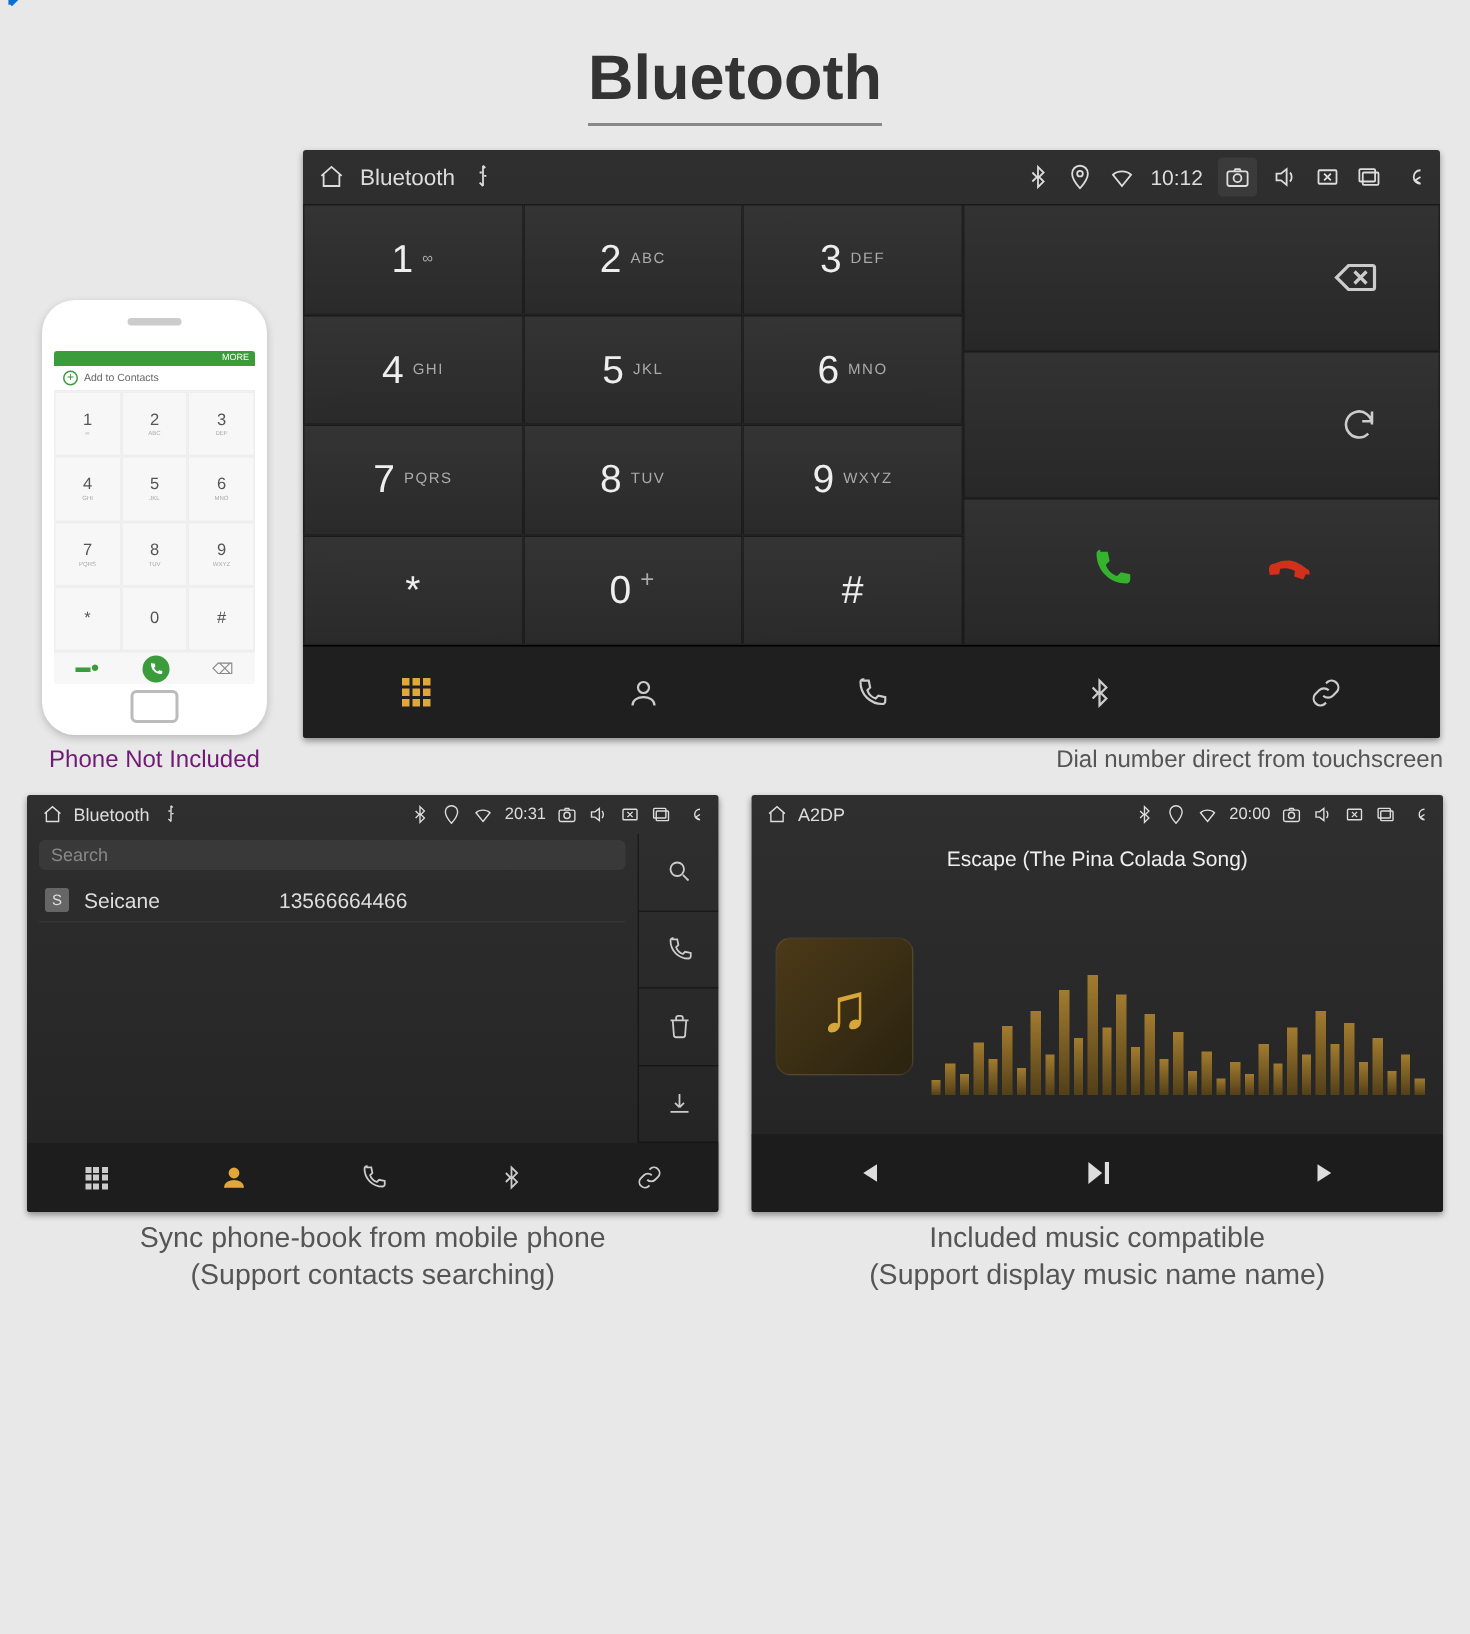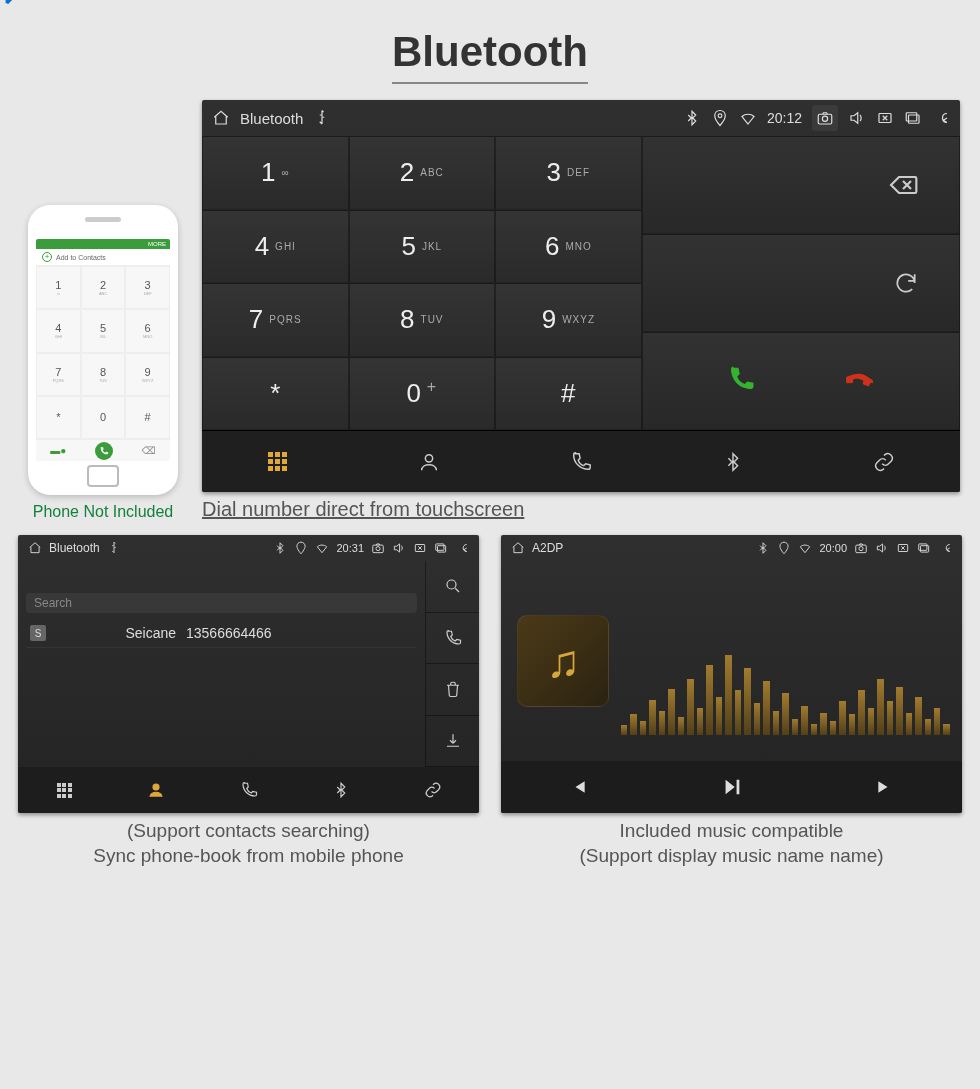--- a/index.html
+++ b/index.html
@@ -407,7 +407,7 @@
                 <path d="M12 20l8-10c-4-4-12-4-16 0l8 10z"></path>
               </svg>
             </span>
-          <span>20:12</span>
+          <span>10:12</span>
           <span class="ico" style="background:rgba(255,255,255,.06);padding:4px;border-radius:3px;">
               <svg viewBox="0 0 24 24">
                 <rect x="3" y="7" width="18" height="13" rx="2"></rect>

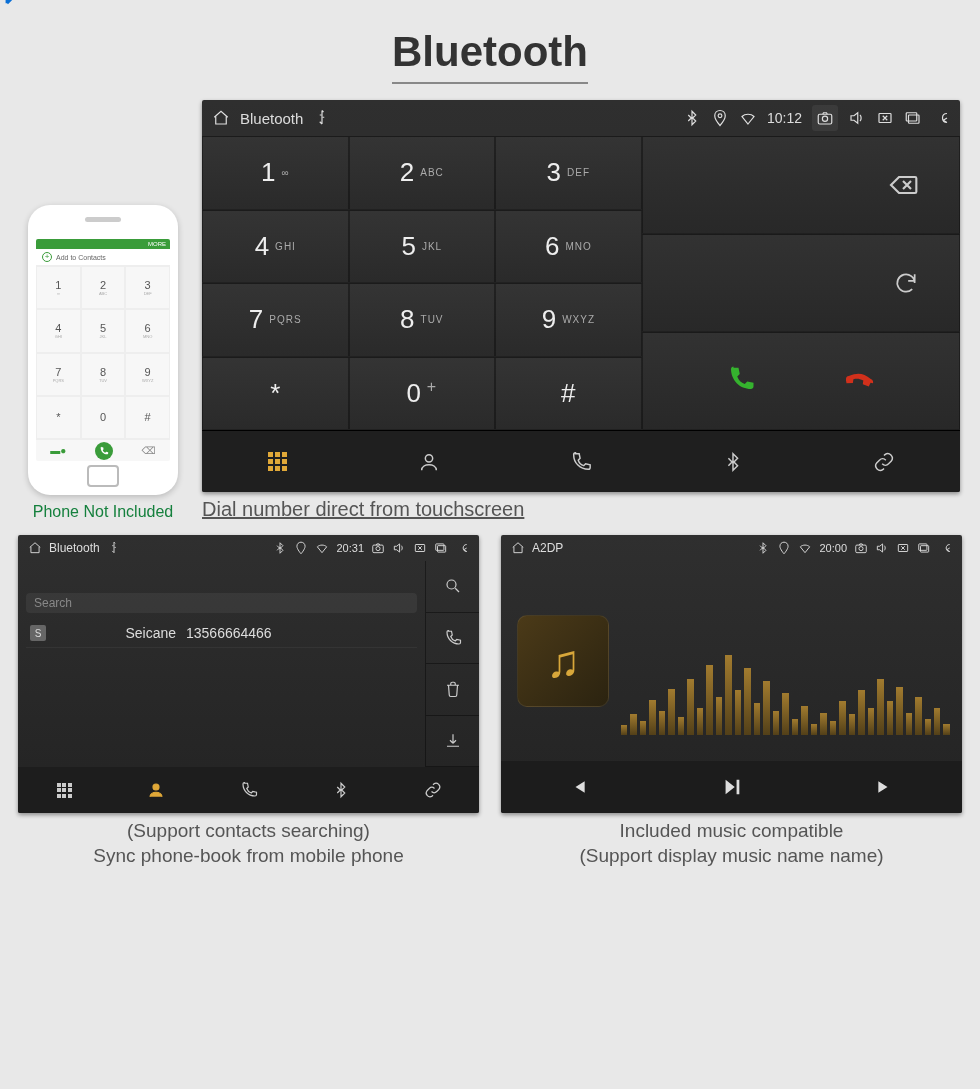--- a/index.html
+++ b/index.html
@@ -125,7 +125,7 @@
     color: #0a6fd6;
     font-size: 34px;
   }
-  .phone-note { color: #15803d; font-size: 16px; padding-top: 2px; }
+  .phone-note { color: #701a75; font-size: 16px; padding-top: 2px; }
 
   
   .panel {

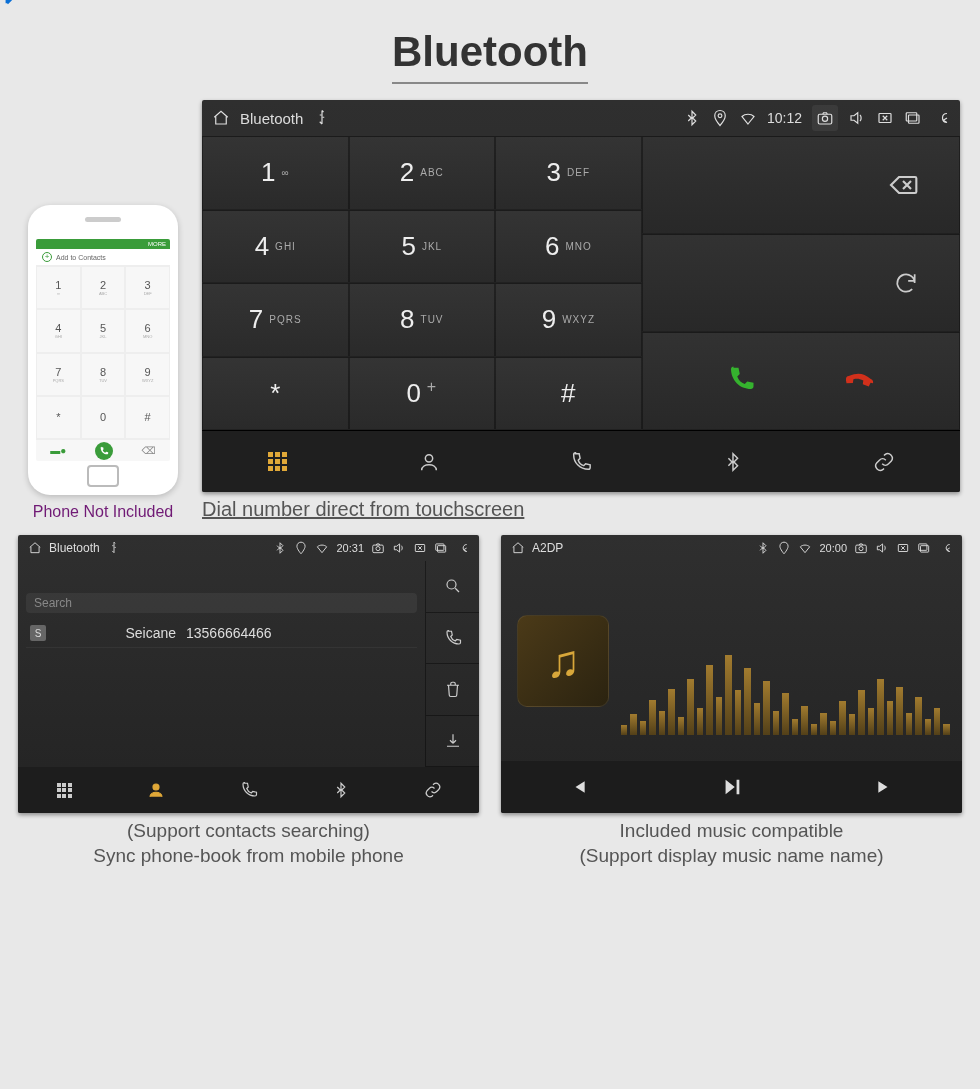--- a/index.html
+++ b/index.html
@@ -207,11 +207,10 @@
   .grid-icon.sm i { background: #ccc; }
 
   .caption {
-    font-size: 20px;
+    font-size: 16px;
     color: #555;
-    text-align: left;
+    text-align: right;
     margin-top: 6px;
-    text-decoration: underline;
   }
 
   

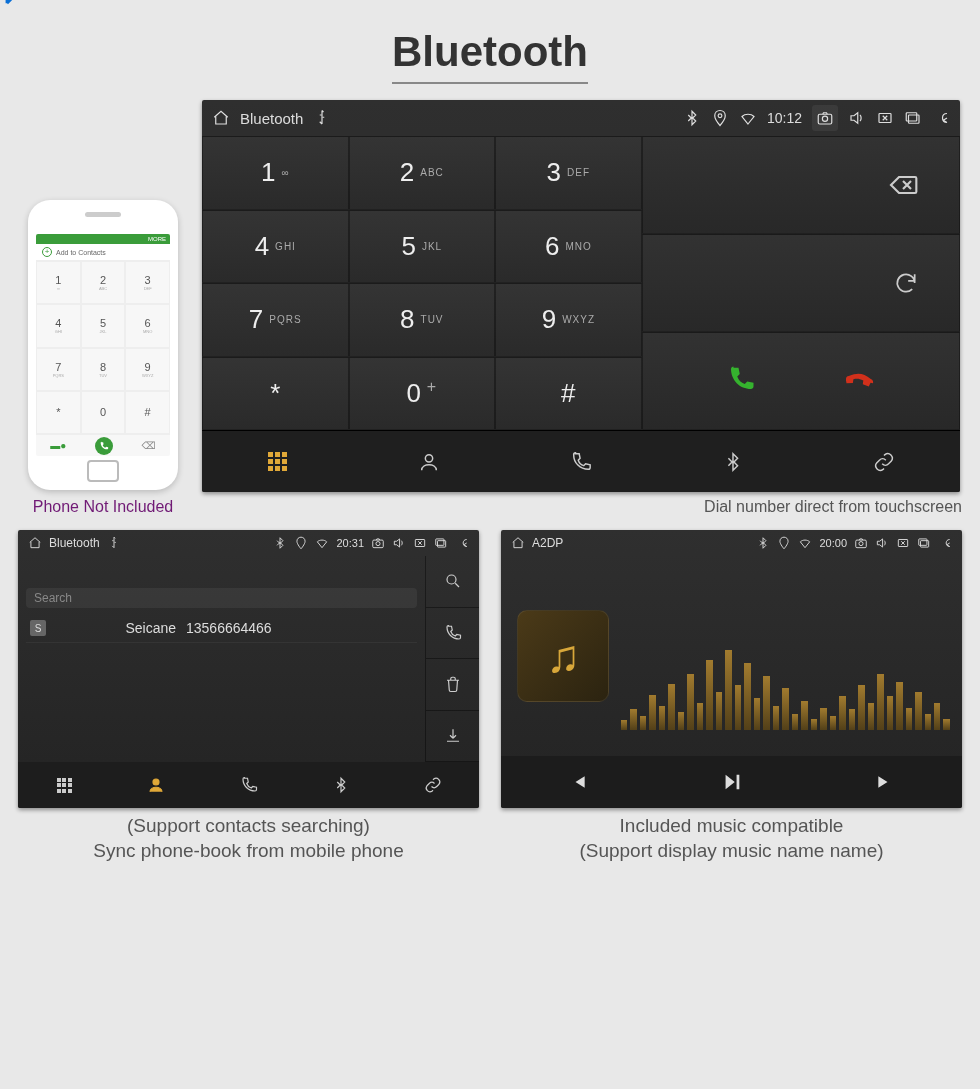--- a/index.html
+++ b/index.html
@@ -233,7 +233,6 @@
     padding: 3px 8px;
     color: #888; font-size: 12px;
     margin-bottom: 6px;
-    margin-top: 28px;
   }
   .contact-row {
     display: flex; align-items: center;

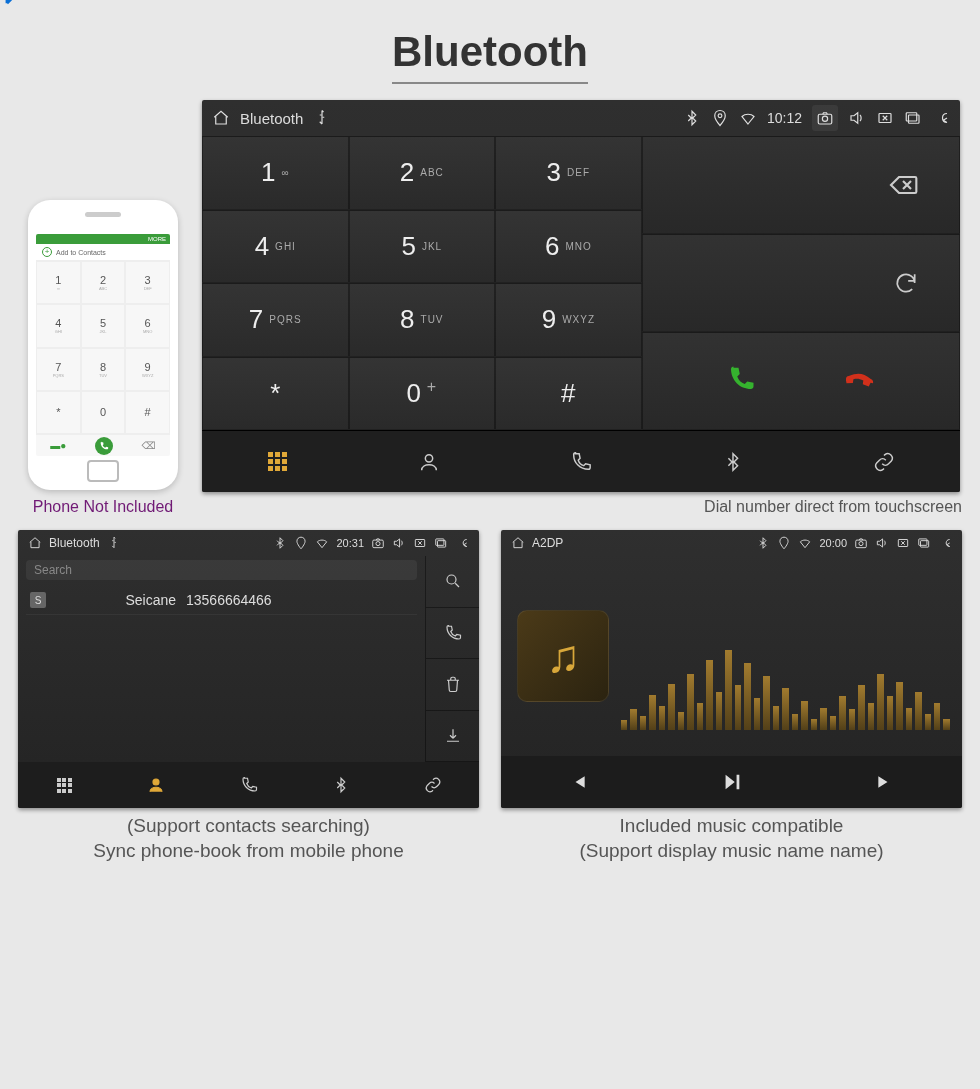--- a/index.html
+++ b/index.html
@@ -749,6 +749,7 @@
             </span>
         </div>
         <div class="music-body">
+          <div class="music-title">Escape (The Pina Colada Song)</div>
           <div class="music-stage">
             <div class="album">
               <span>♫</span>

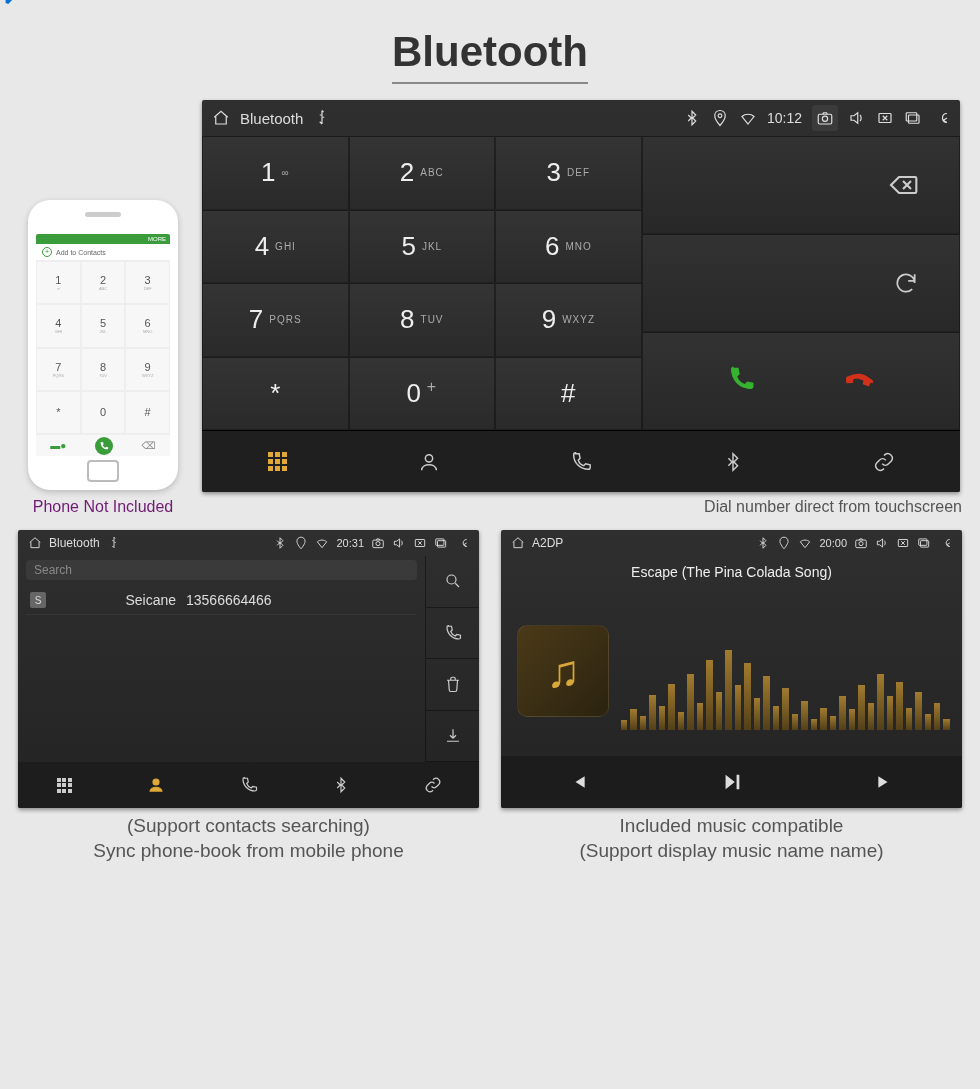--- a/index.html
+++ b/index.html
@@ -248,7 +248,7 @@
     display: flex; align-items: center; justify-content: center;
     border-radius: 2px;
   }
-  .contact-row .cname { width: 120px; text-align: right; }
+  .contact-row .cname { width: 120px; }
   .contacts-side {
     width: 54px;
     border-left: 1px solid rgba(0,0,0,.4);

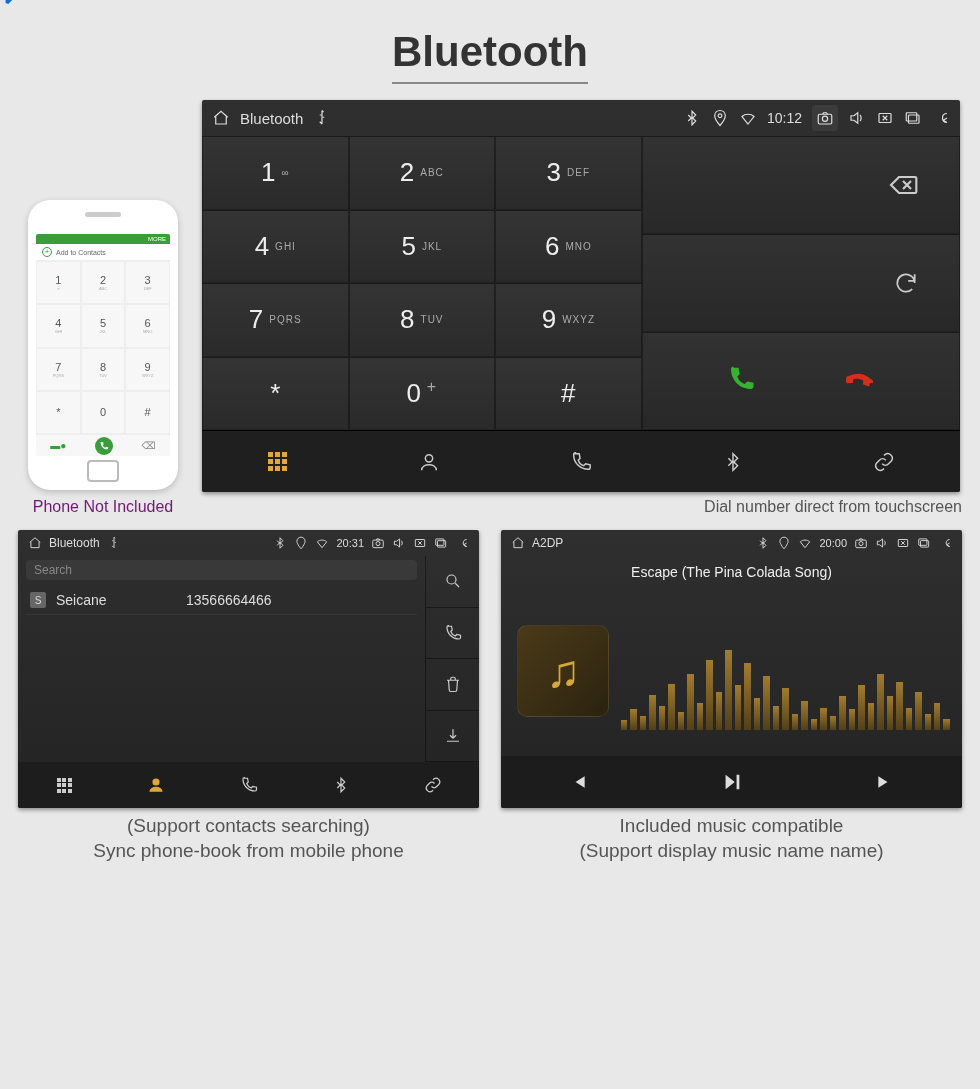--- a/index.html
+++ b/index.html
@@ -687,8 +687,8 @@
         </div>
       </div>
       <div class="bottom-caption">
+        <div>Sync phone-book from mobile phone</div>
         <div>(Support contacts searching)</div>
-        <div>Sync phone-book from mobile phone</div>
       </div>
     </div>
 

